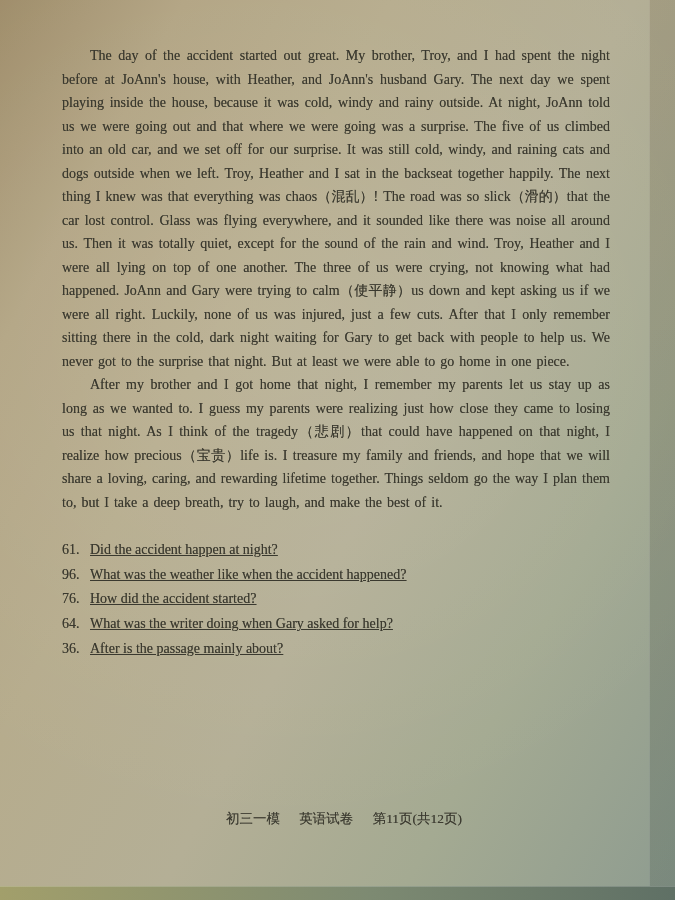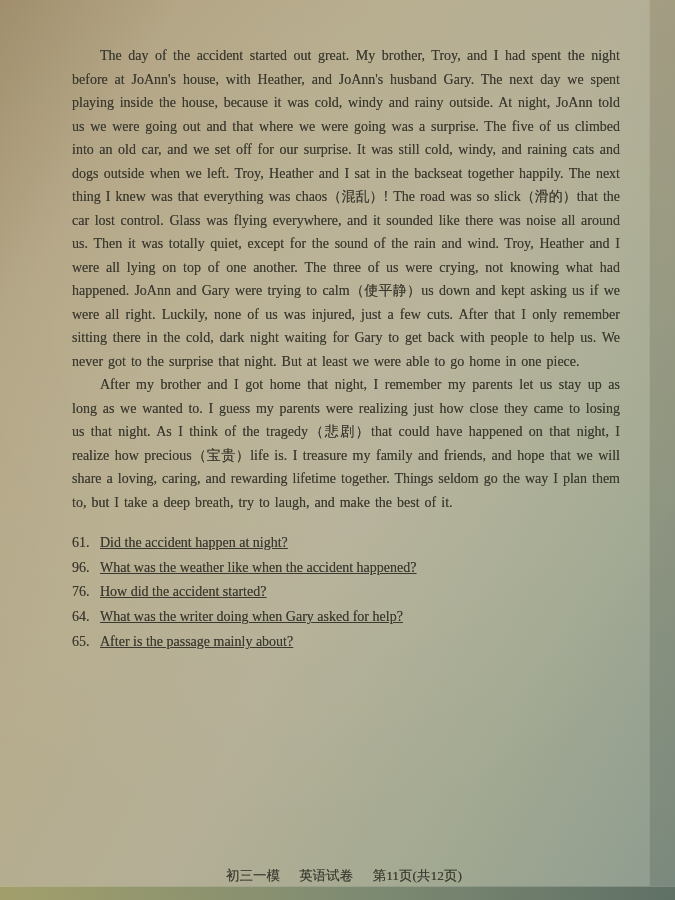--- a/index.html
+++ b/index.html
@@ -31,7 +31,7 @@
   }
   .content {
     position: absolute;
-    left: 72px; top: 44px;
+    left: 62px; top: 44px;
     width: 548px;
     color: #3a392f;
   }

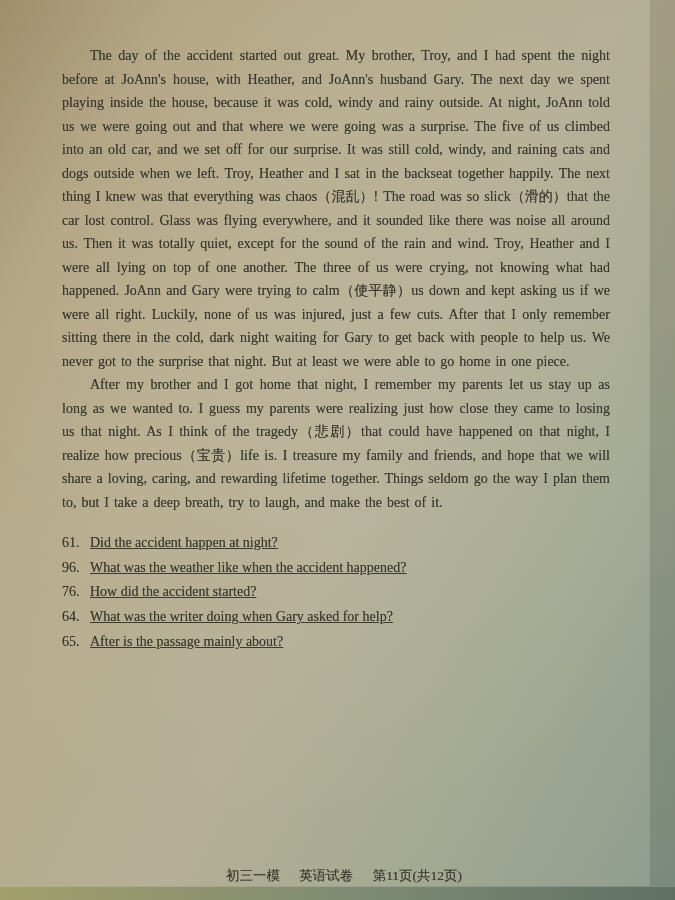--- a/index.html
+++ b/index.html
@@ -45,7 +45,7 @@
     word-spacing: 1.5px;
   }
   .questions {
-    margin-top: 17px;
+    margin-top: 24px;
     list-style: none;
     padding: 0;
   }

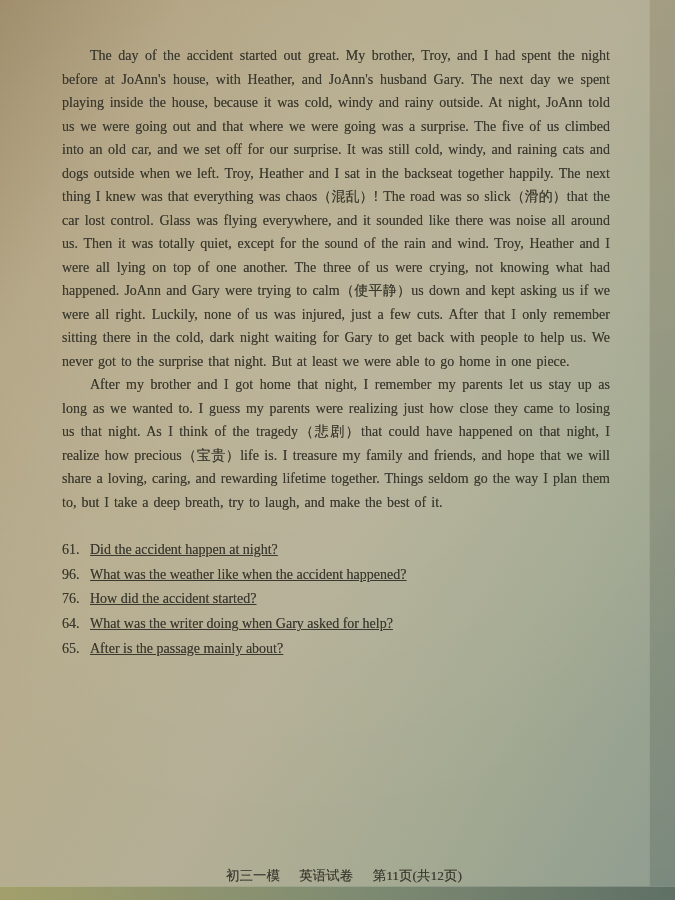--- a/index.html
+++ b/index.html
@@ -100,7 +100,7 @@
         <span class="q-text">What was the writer doing when Gary asked for help?</span>
       </li>
       <li class="q-row">
-        <span class="q-num">65.</span>
+        <span class="q-num">36.</span>
         <span class="q-text">After is the passage mainly about?</span>
       </li>
     </ul>

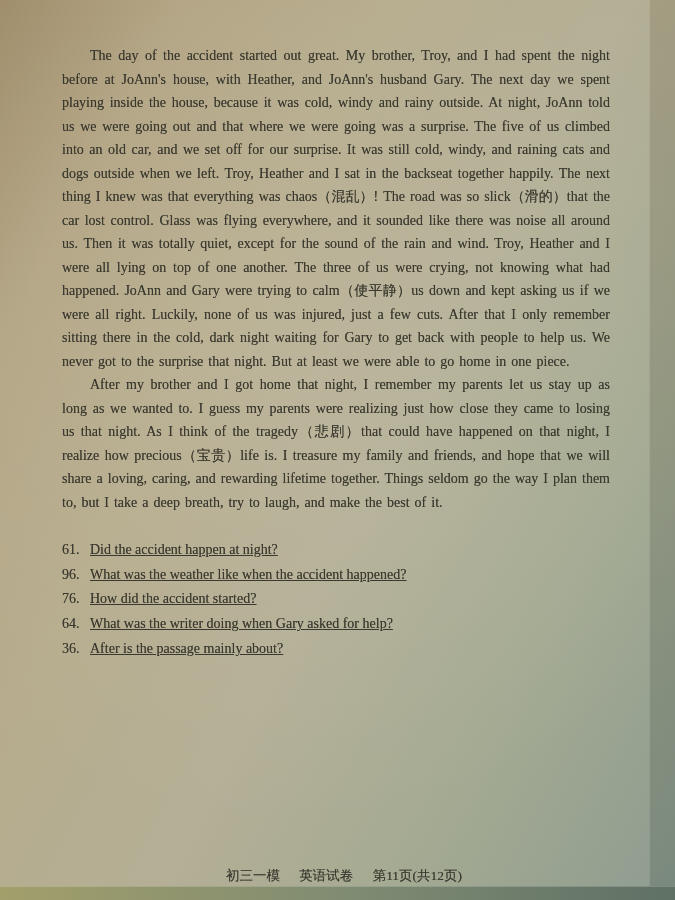--- a/index.html
+++ b/index.html
@@ -61,7 +61,7 @@
   .q-text { flex: 1; text-decoration: underline; }
   .footer {
     position: absolute;
-    left: 70px; top: 867px;
+    left: 70px; top: 810px;
     width: 548px;
     text-align: center;
     font-size: 13.5px;

